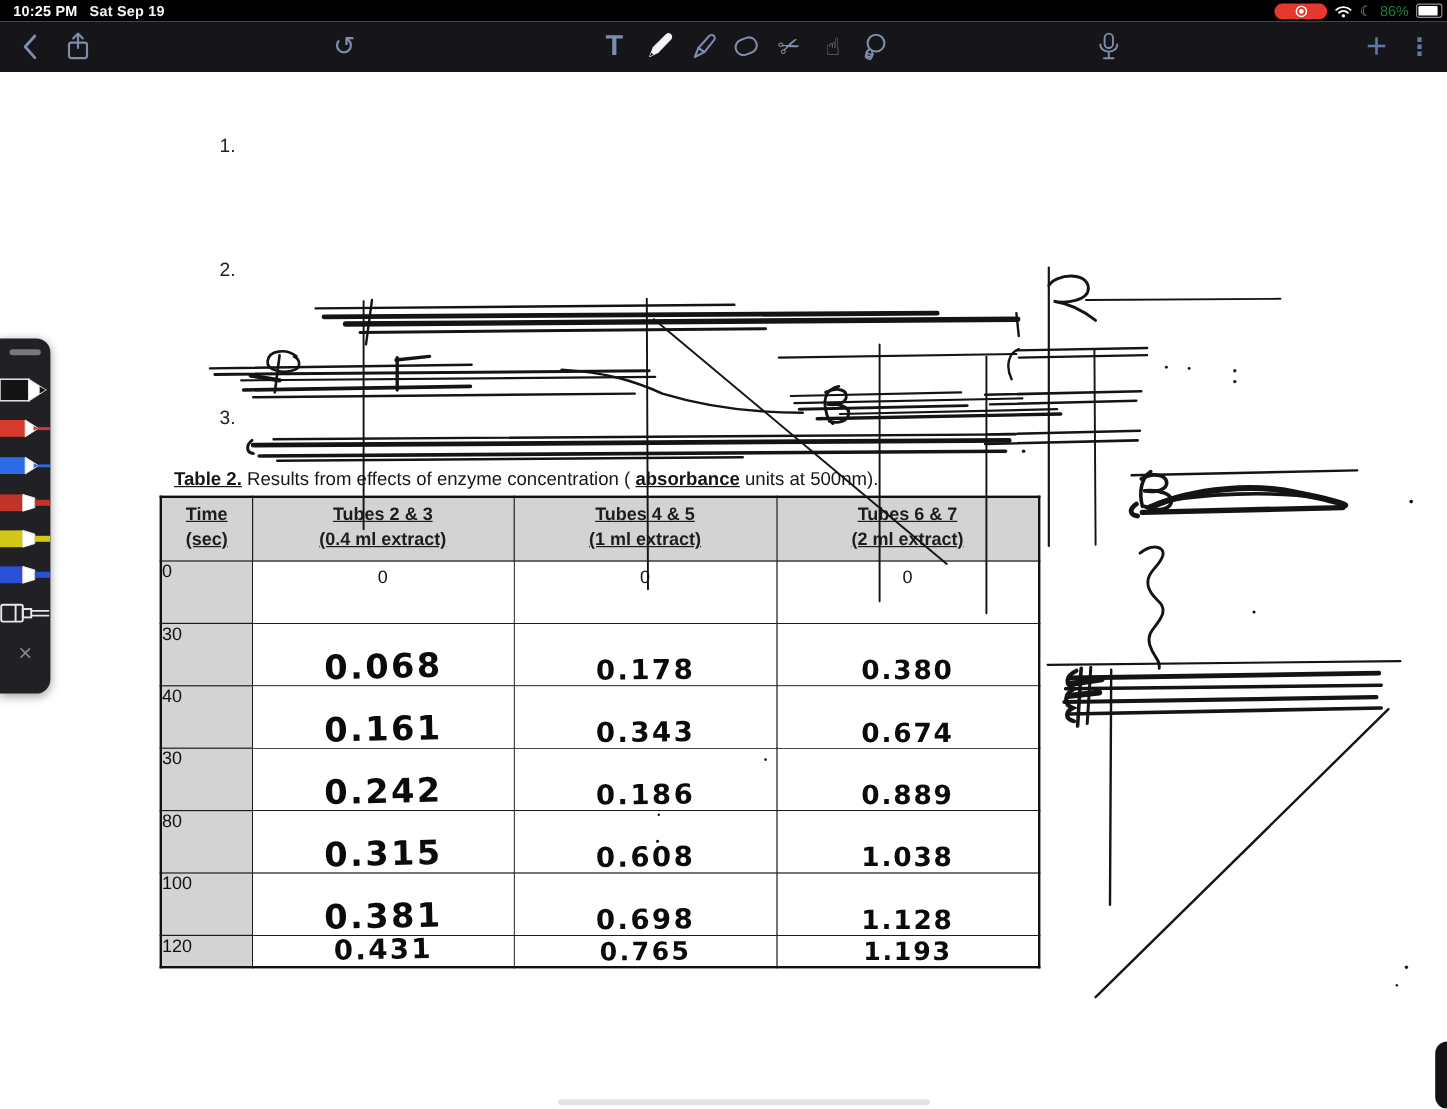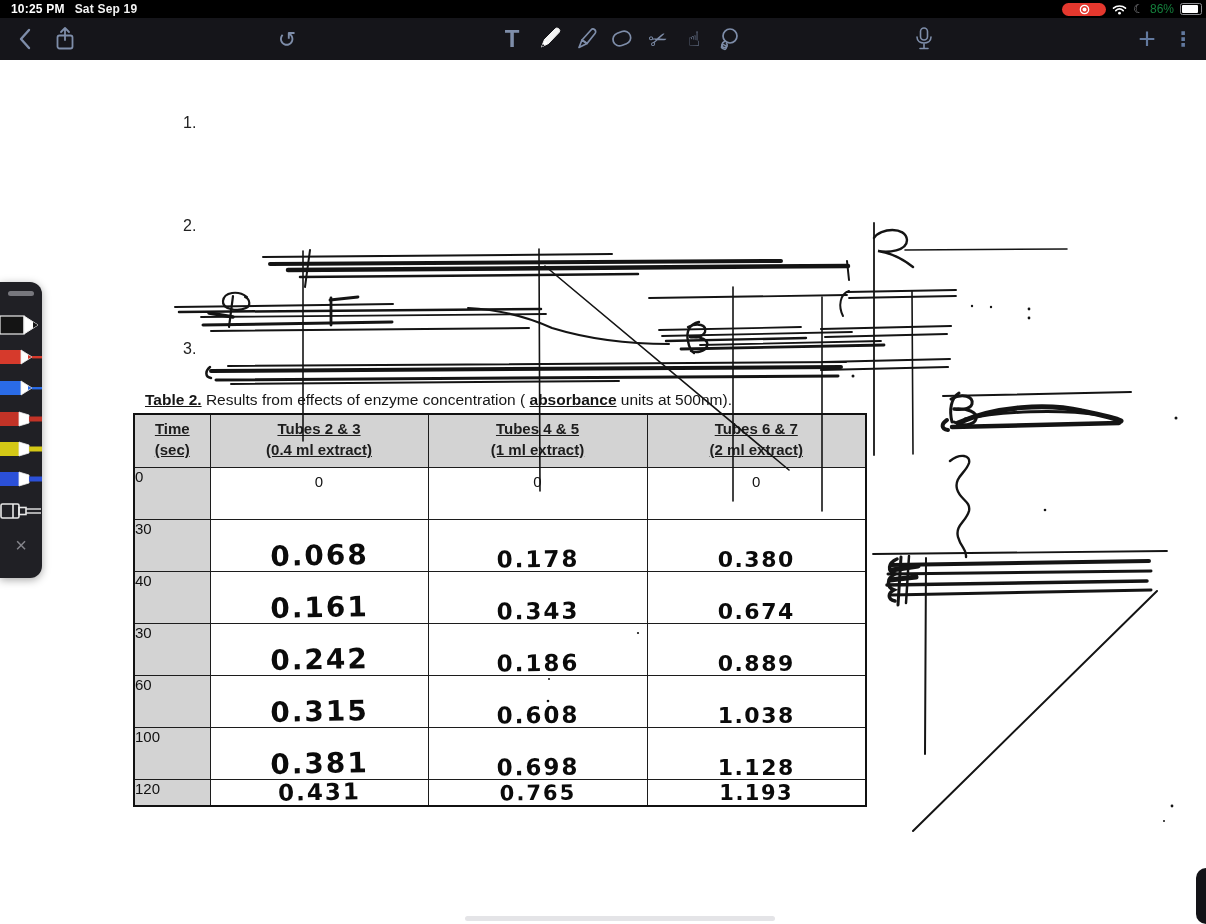--- a/index.html
+++ b/index.html
@@ -299,7 +299,7 @@
           </td>
     </tr>
     <tr class="r">
-      <td class="time">60</td>
+      <td class="time">80</td>
       <td class="val">
             <span class="hw c1">0.315</span>
           </td>

